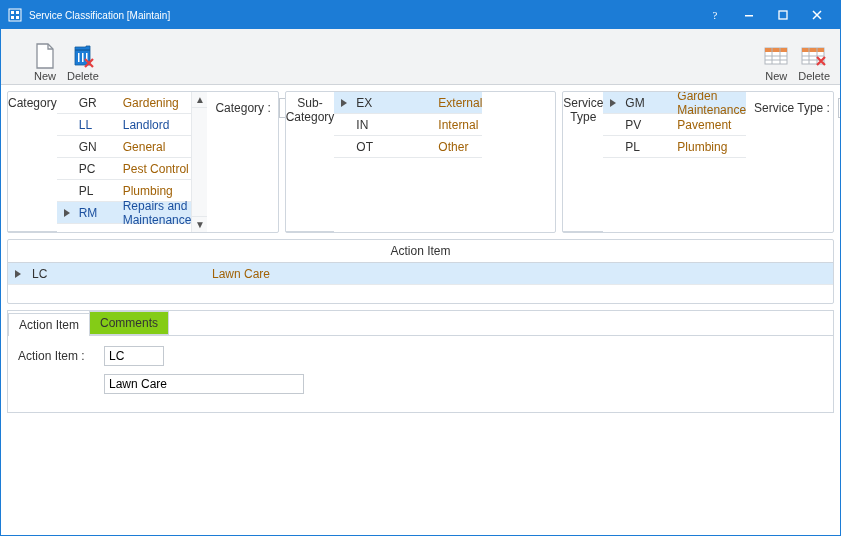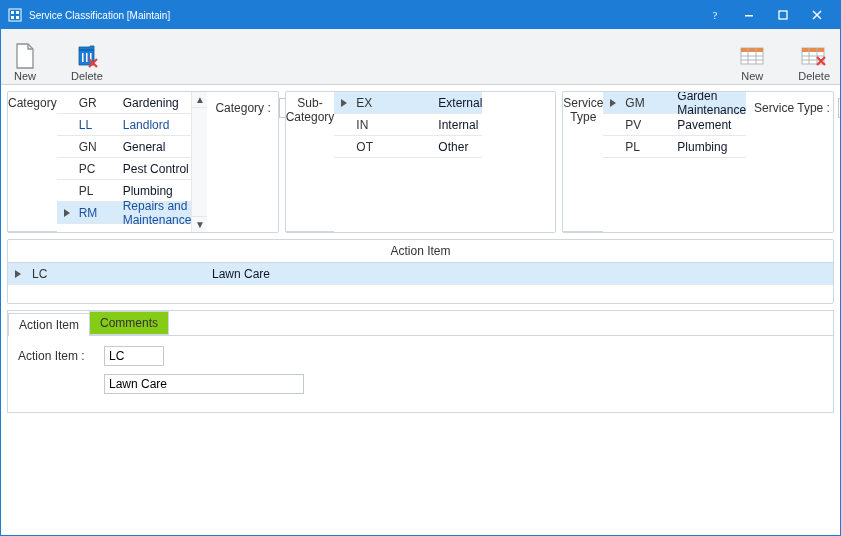--- a/index.html
+++ b/index.html
@@ -43,7 +43,8 @@
   }
   .toolbar .group-left, .toolbar .group-right {
     display:flex;
-    gap: 24px;
+    gap: 0;
+    margin-left: 20px;
   }
   .toolbar .spacer { flex:1; }
   .tool-btn {

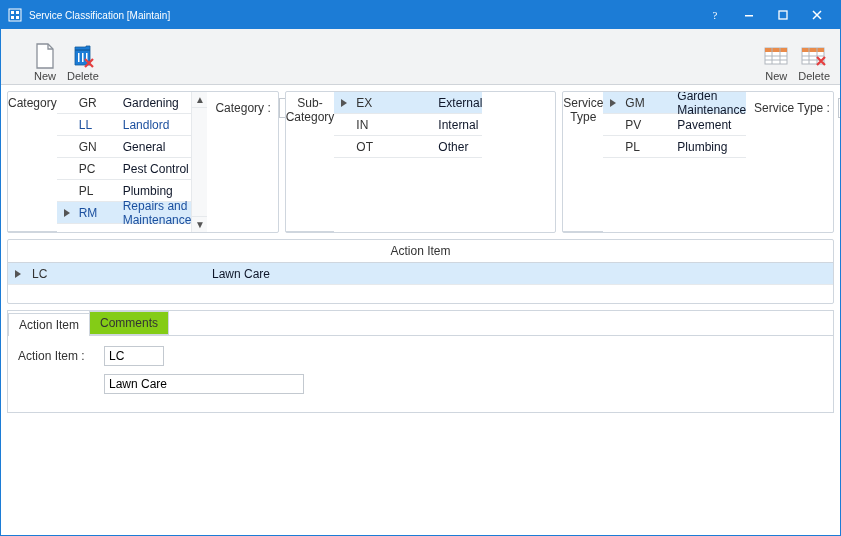--- a/index.html
+++ b/index.html
@@ -86,7 +86,7 @@
     display:flex;align-items:center;justify-content:center;
   }
   .grid-row .code { width: 42px; color:#333; padding-left:2px;}
-  .grid-row .desc { flex:1; padding-left:4px; color:#0f172a;}
+  .grid-row .desc { flex:1; padding-left:4px; color:#a16207;}
   .grid-row.sel-rm .code, .grid-row.sel-rm .desc { color:#1b4f9e; }
   .vscroll {
     width:16px;

